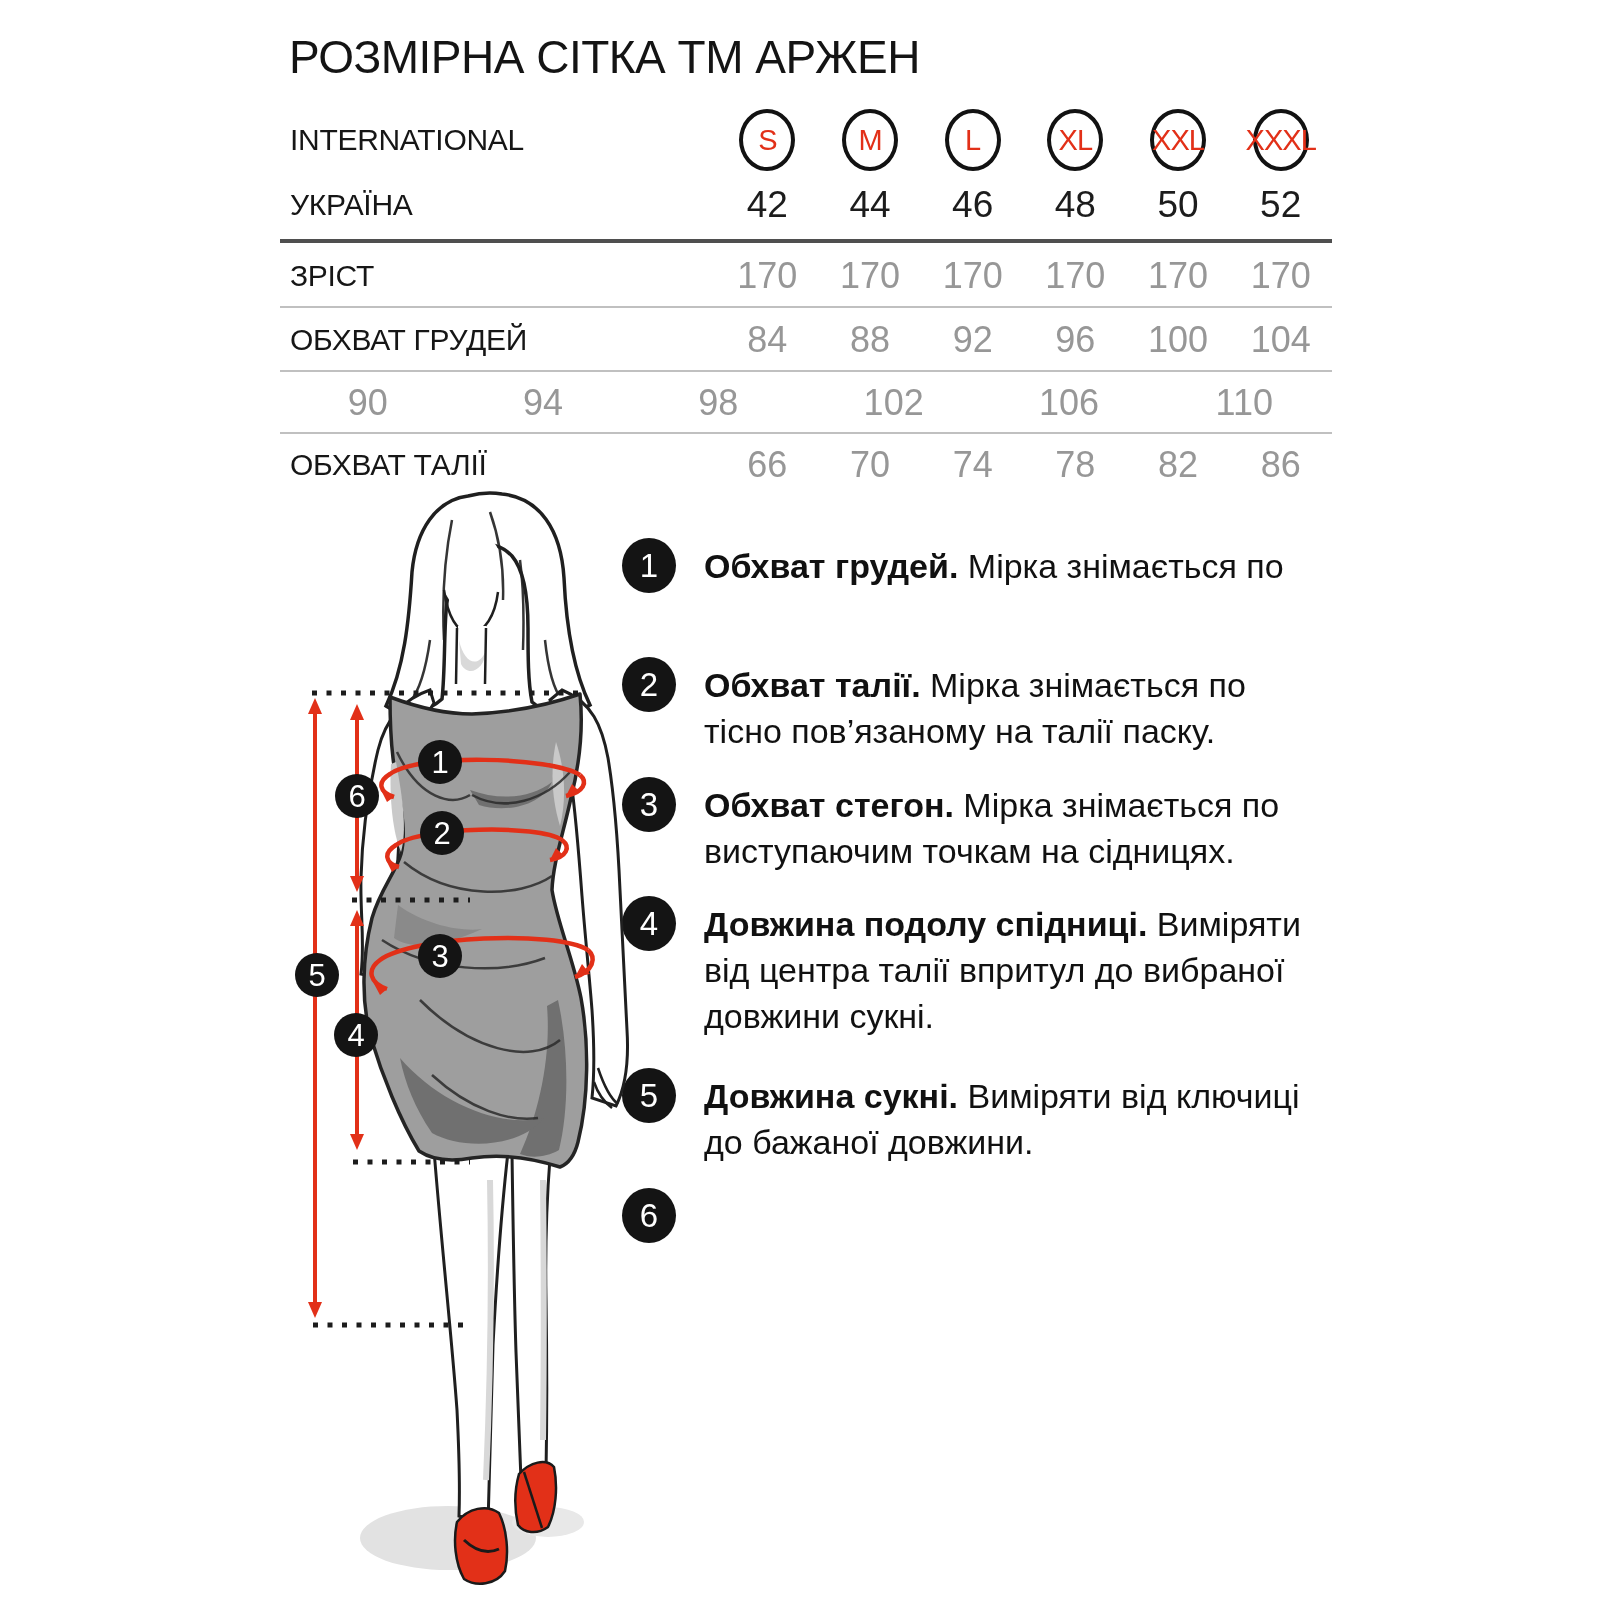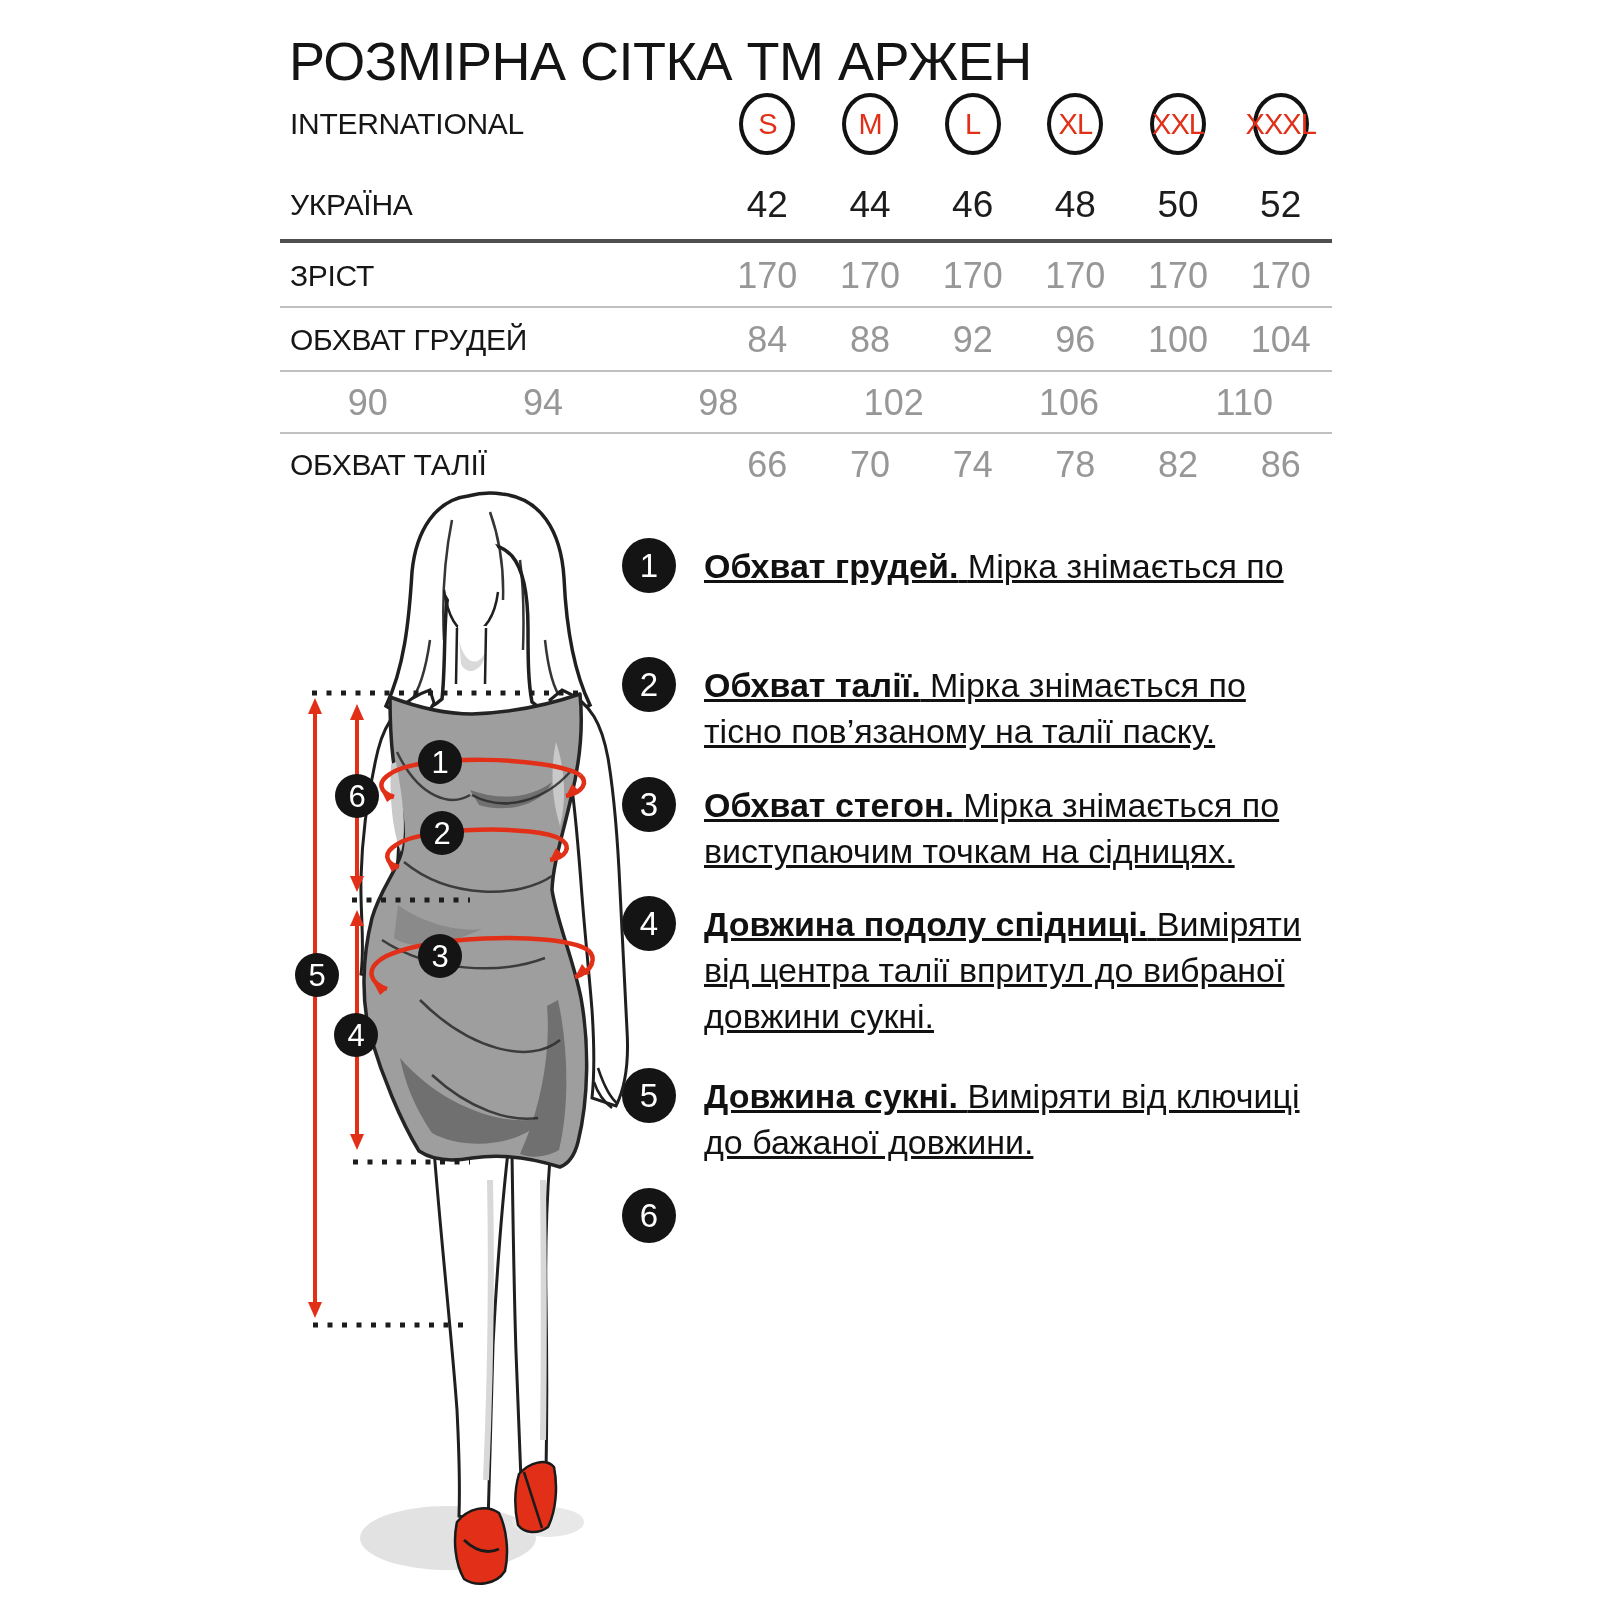--- a/index.html
+++ b/index.html
@@ -9,7 +9,7 @@
   }
   
   .title{
-    position:absolute;left:289px;top:30px;font-size:54px;font-weight:400;
+    position:absolute;left:289px;top:30px;font-size:46px;font-weight:400;
     letter-spacing:-0.5px;color:#141414;white-space:nowrap;
   }
   

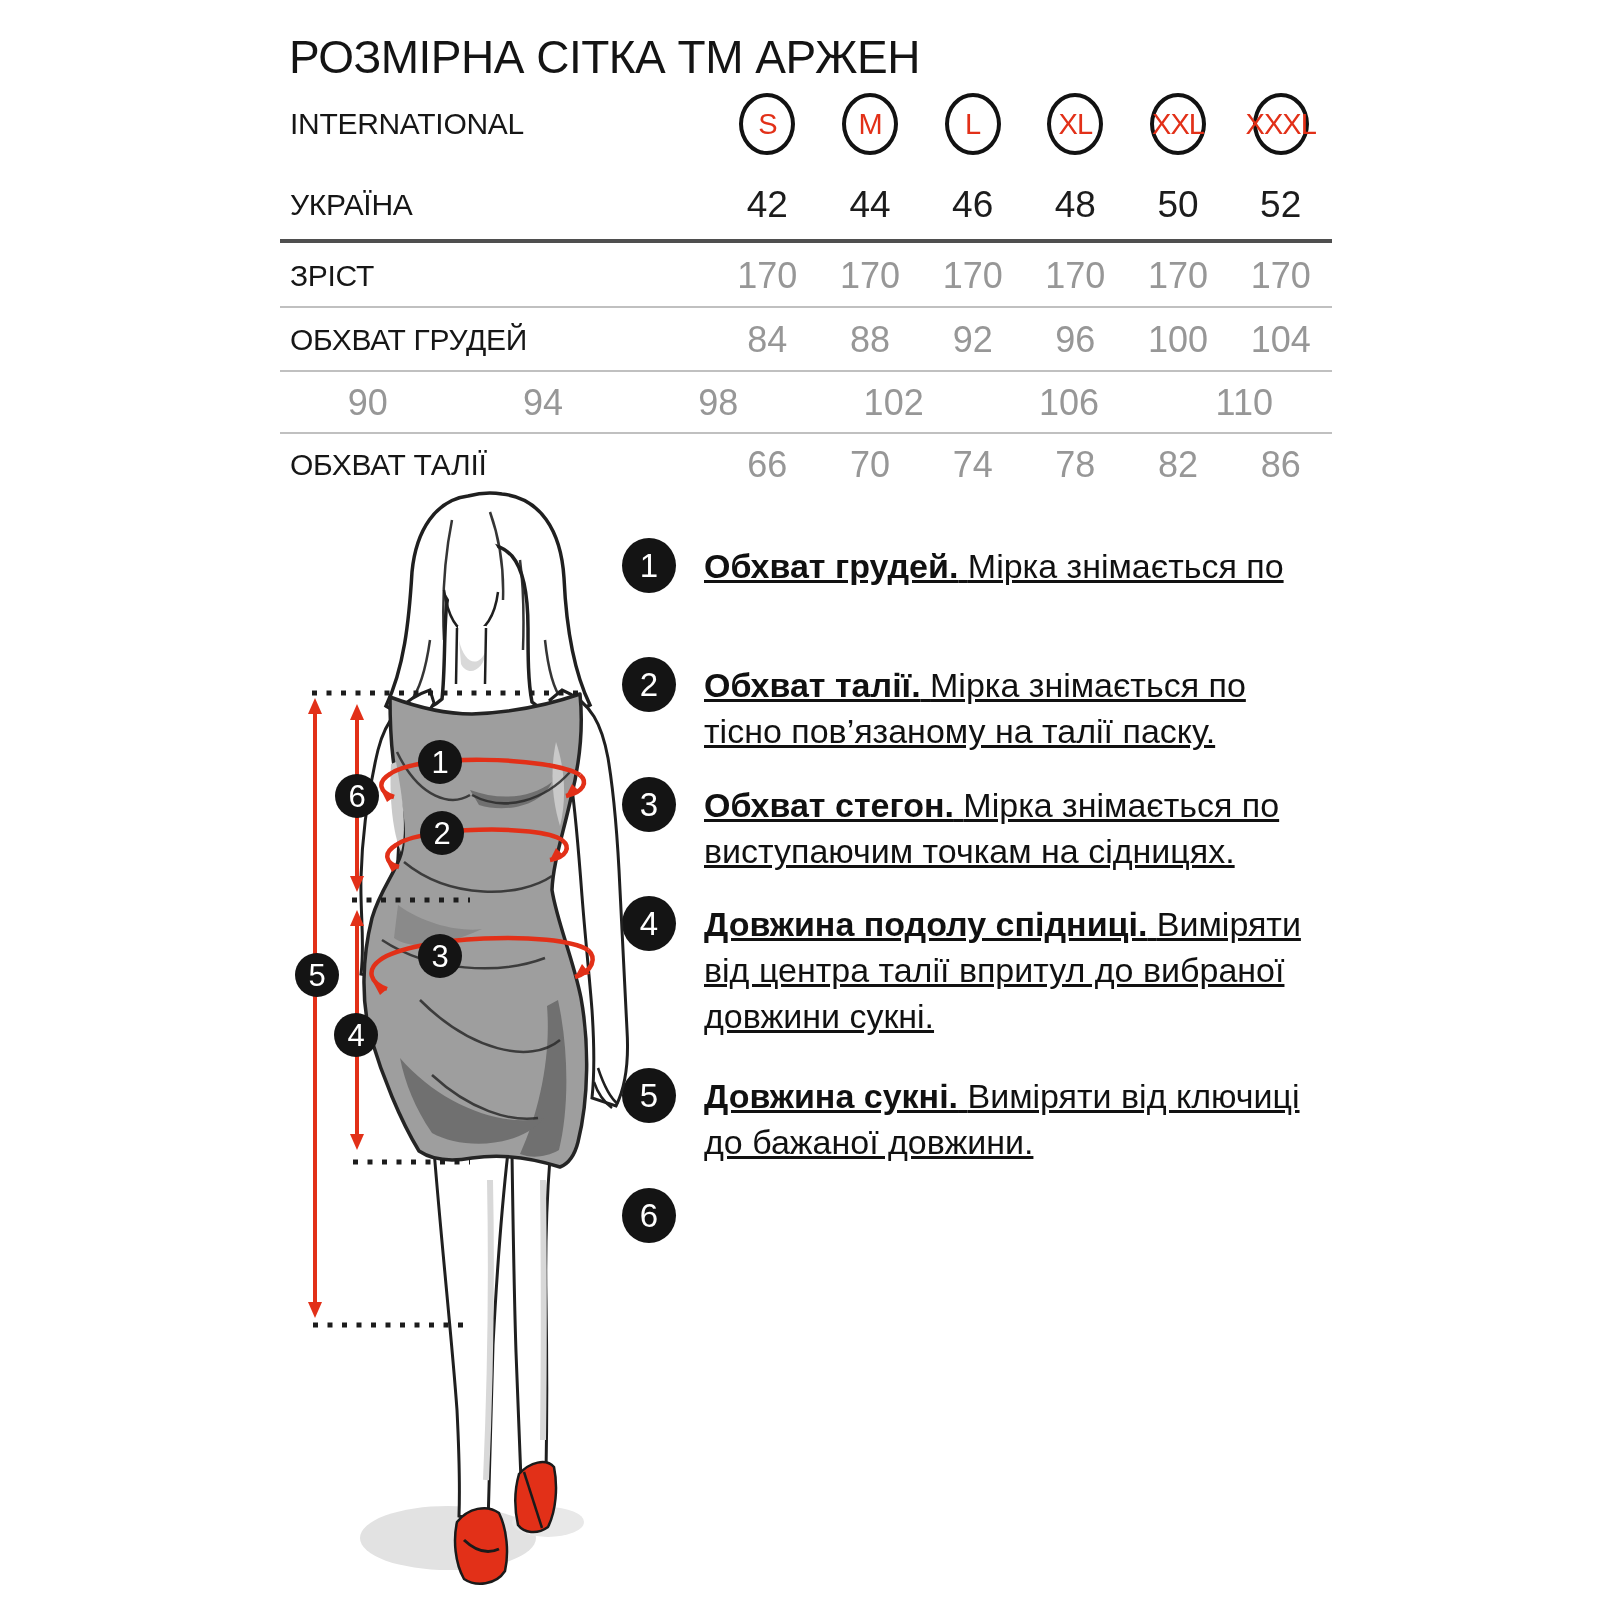--- a/index.html
+++ b/index.html
@@ -17,7 +17,7 @@
   .trow{position:absolute;left:0;width:1052px;display:flex;align-items:center;}
   .tlabel{width:426px;padding-left:10px;font-size:30px;letter-spacing:-0.3px;color:#161616;}
   .tcell{flex:1;text-align:center;}
-  .row-int{top:88px;height:72px;}
+  .row-int{top:104px;height:72px;}
   .row-ukr{top:170px;height:70px;justify-content:space-between;}
   .row-ukr .tcell{font-size:37px;color:#1c1c1c;}
   .mrow .tcell{font-size:36px;color:#979797;}

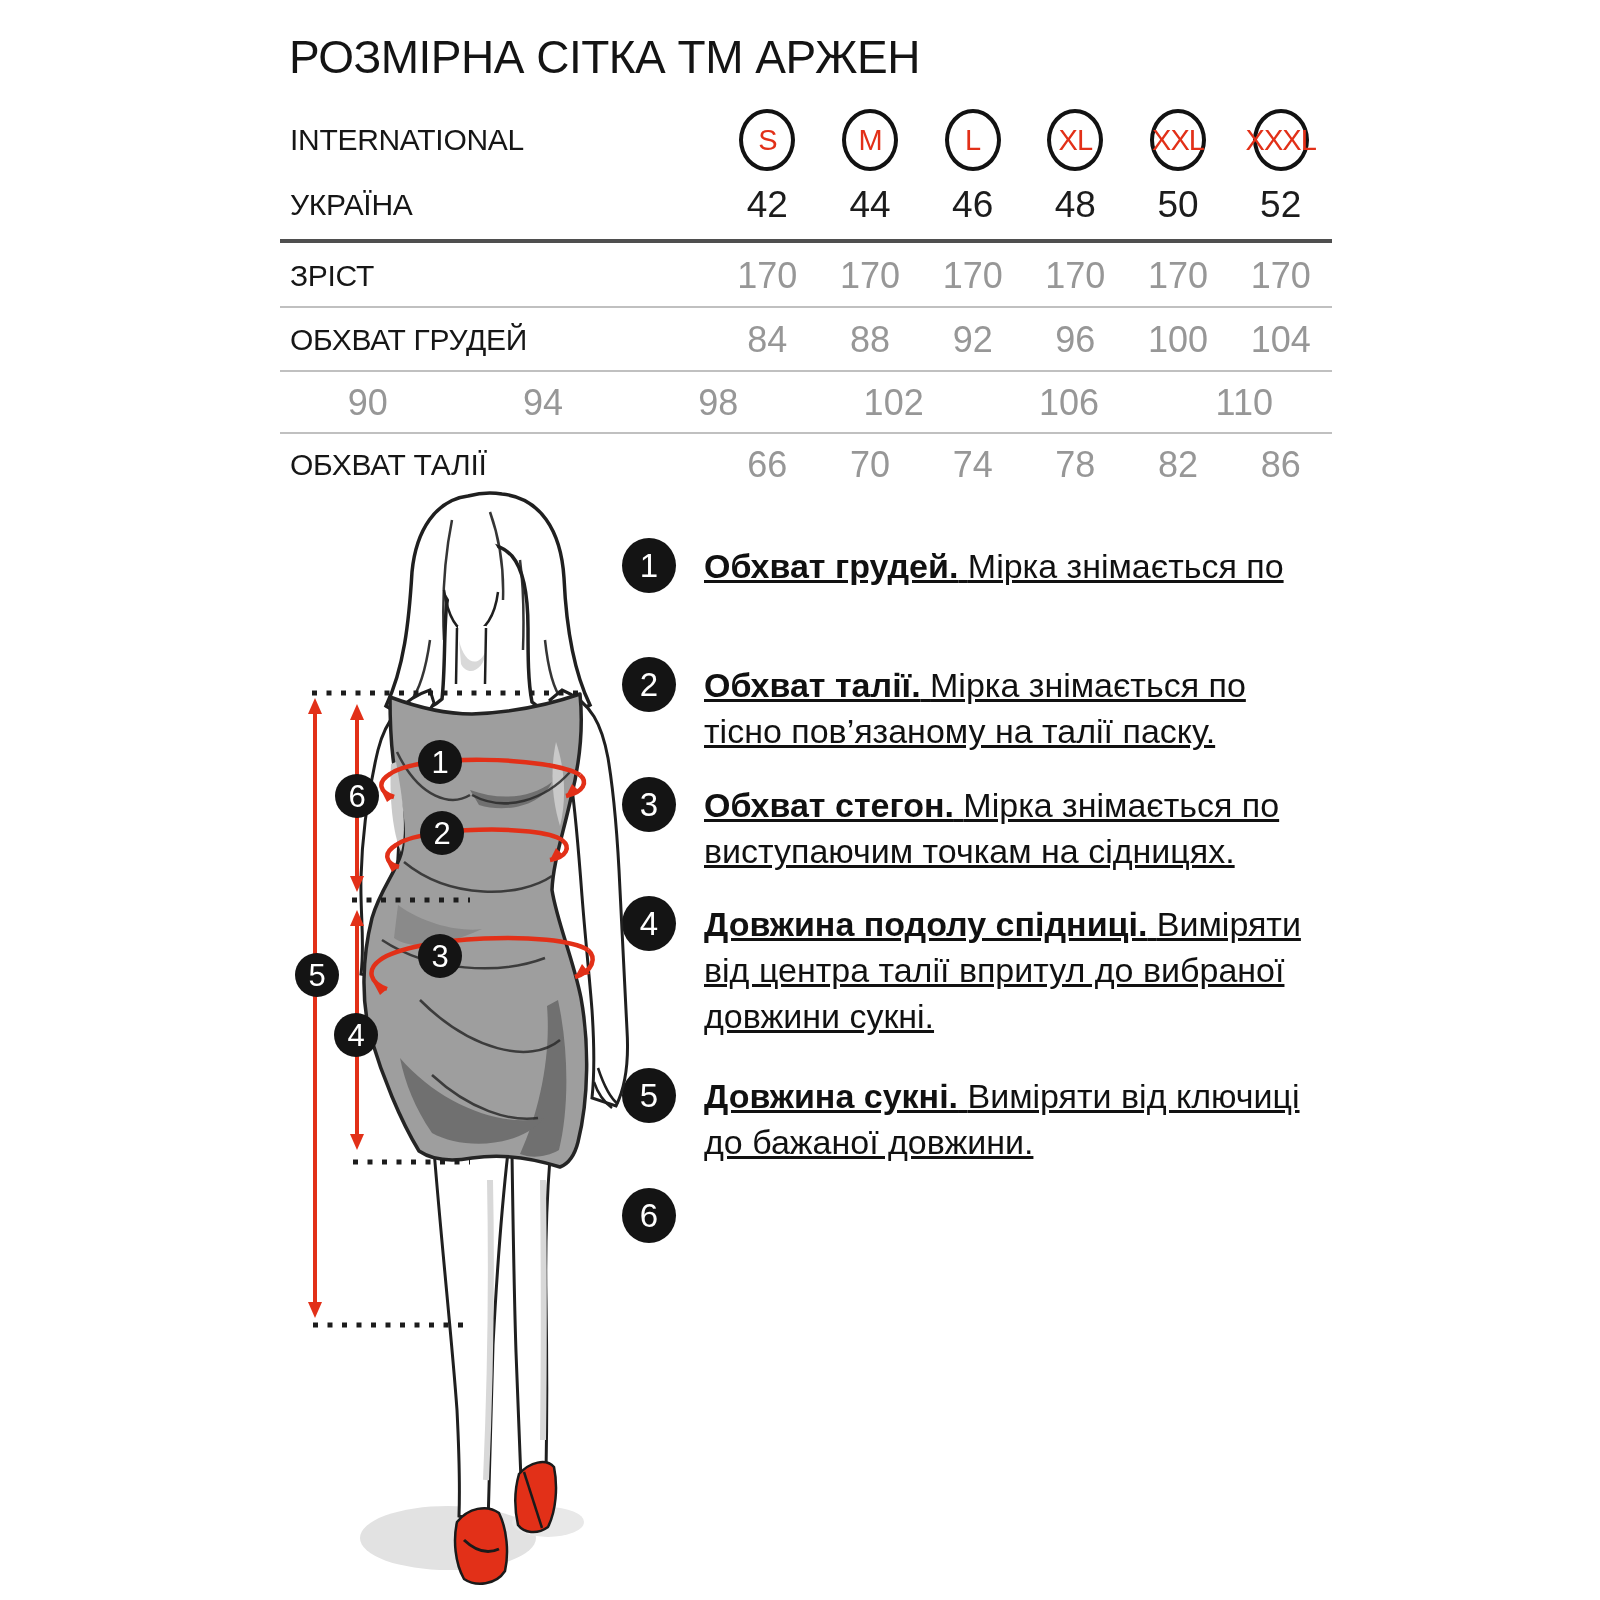--- a/index.html
+++ b/index.html
@@ -39,7 +39,7 @@
     flex:0 0 54px;width:54px;height:55px;border-radius:50%;background:#141414;
     color:#fff;font-size:33px;display:flex;align-items:center;justify-content:center;margin-top:-5px;
   }
-  .instr-text{margin-left:28px;width:660px;font-size:34px;line-height:46px;color:#111;text-decoration:underline;}
+  .instr-text{margin-left:28px;width:660px;font-size:34px;line-height:46px;color:#111;}
   .instr-text b{font-weight:700;}
   .i1{top:543px;}.i2{top:662px;}.i3{top:782px;}.i4{top:901px;}.i5{top:1073px;}.i6{top:1193px;}
   

